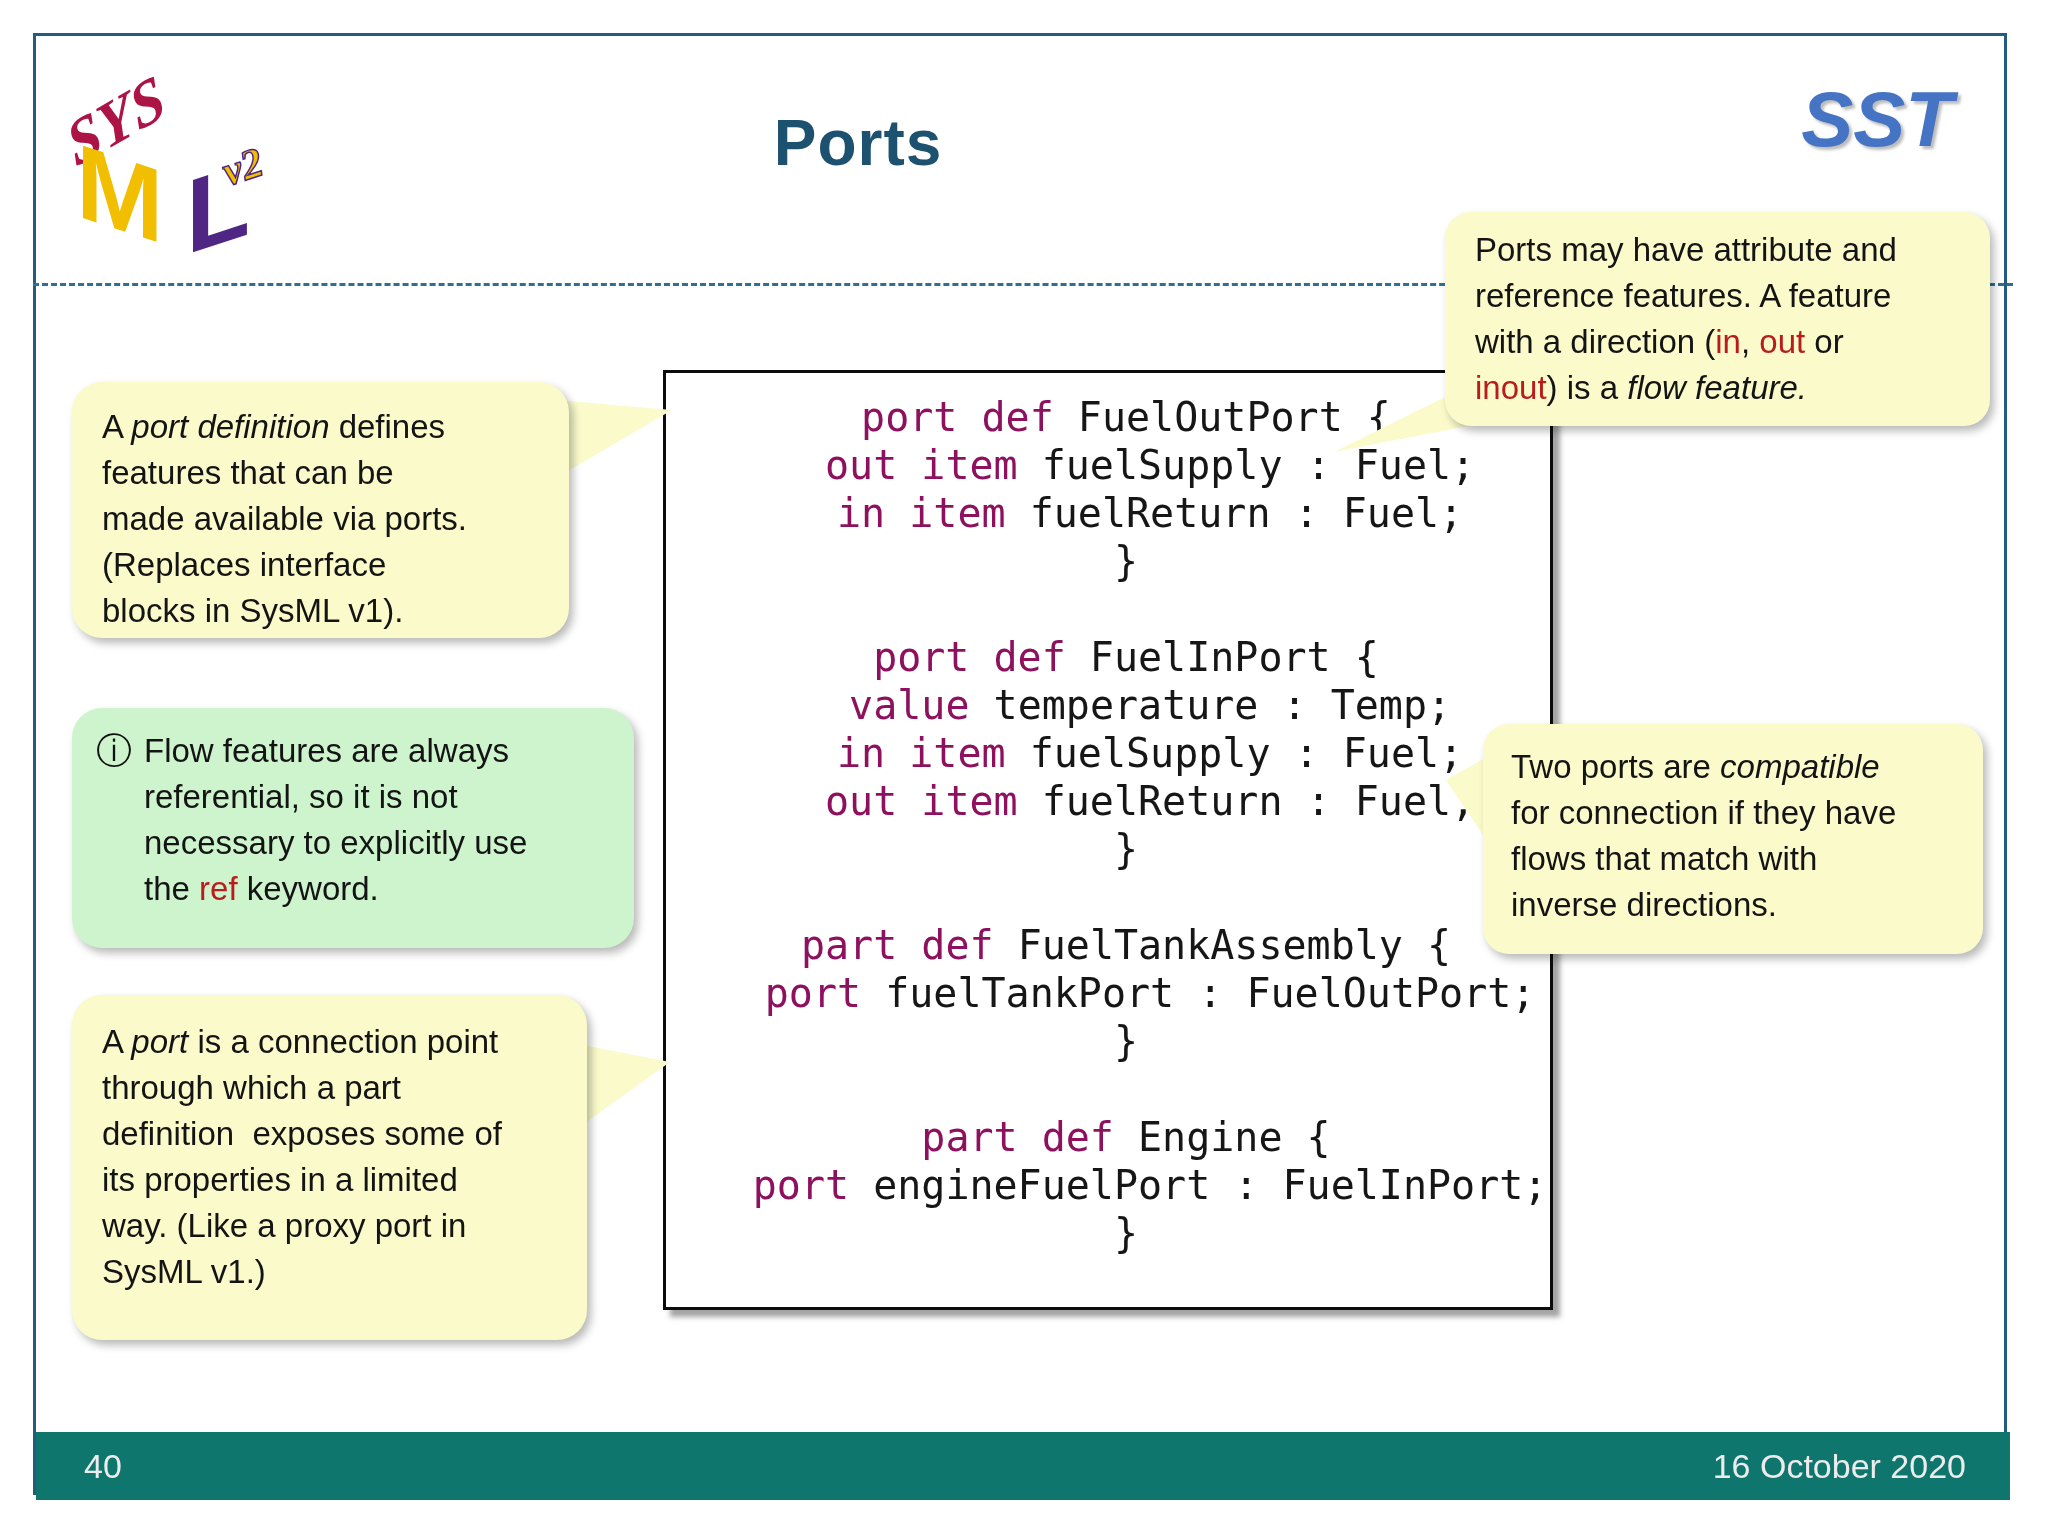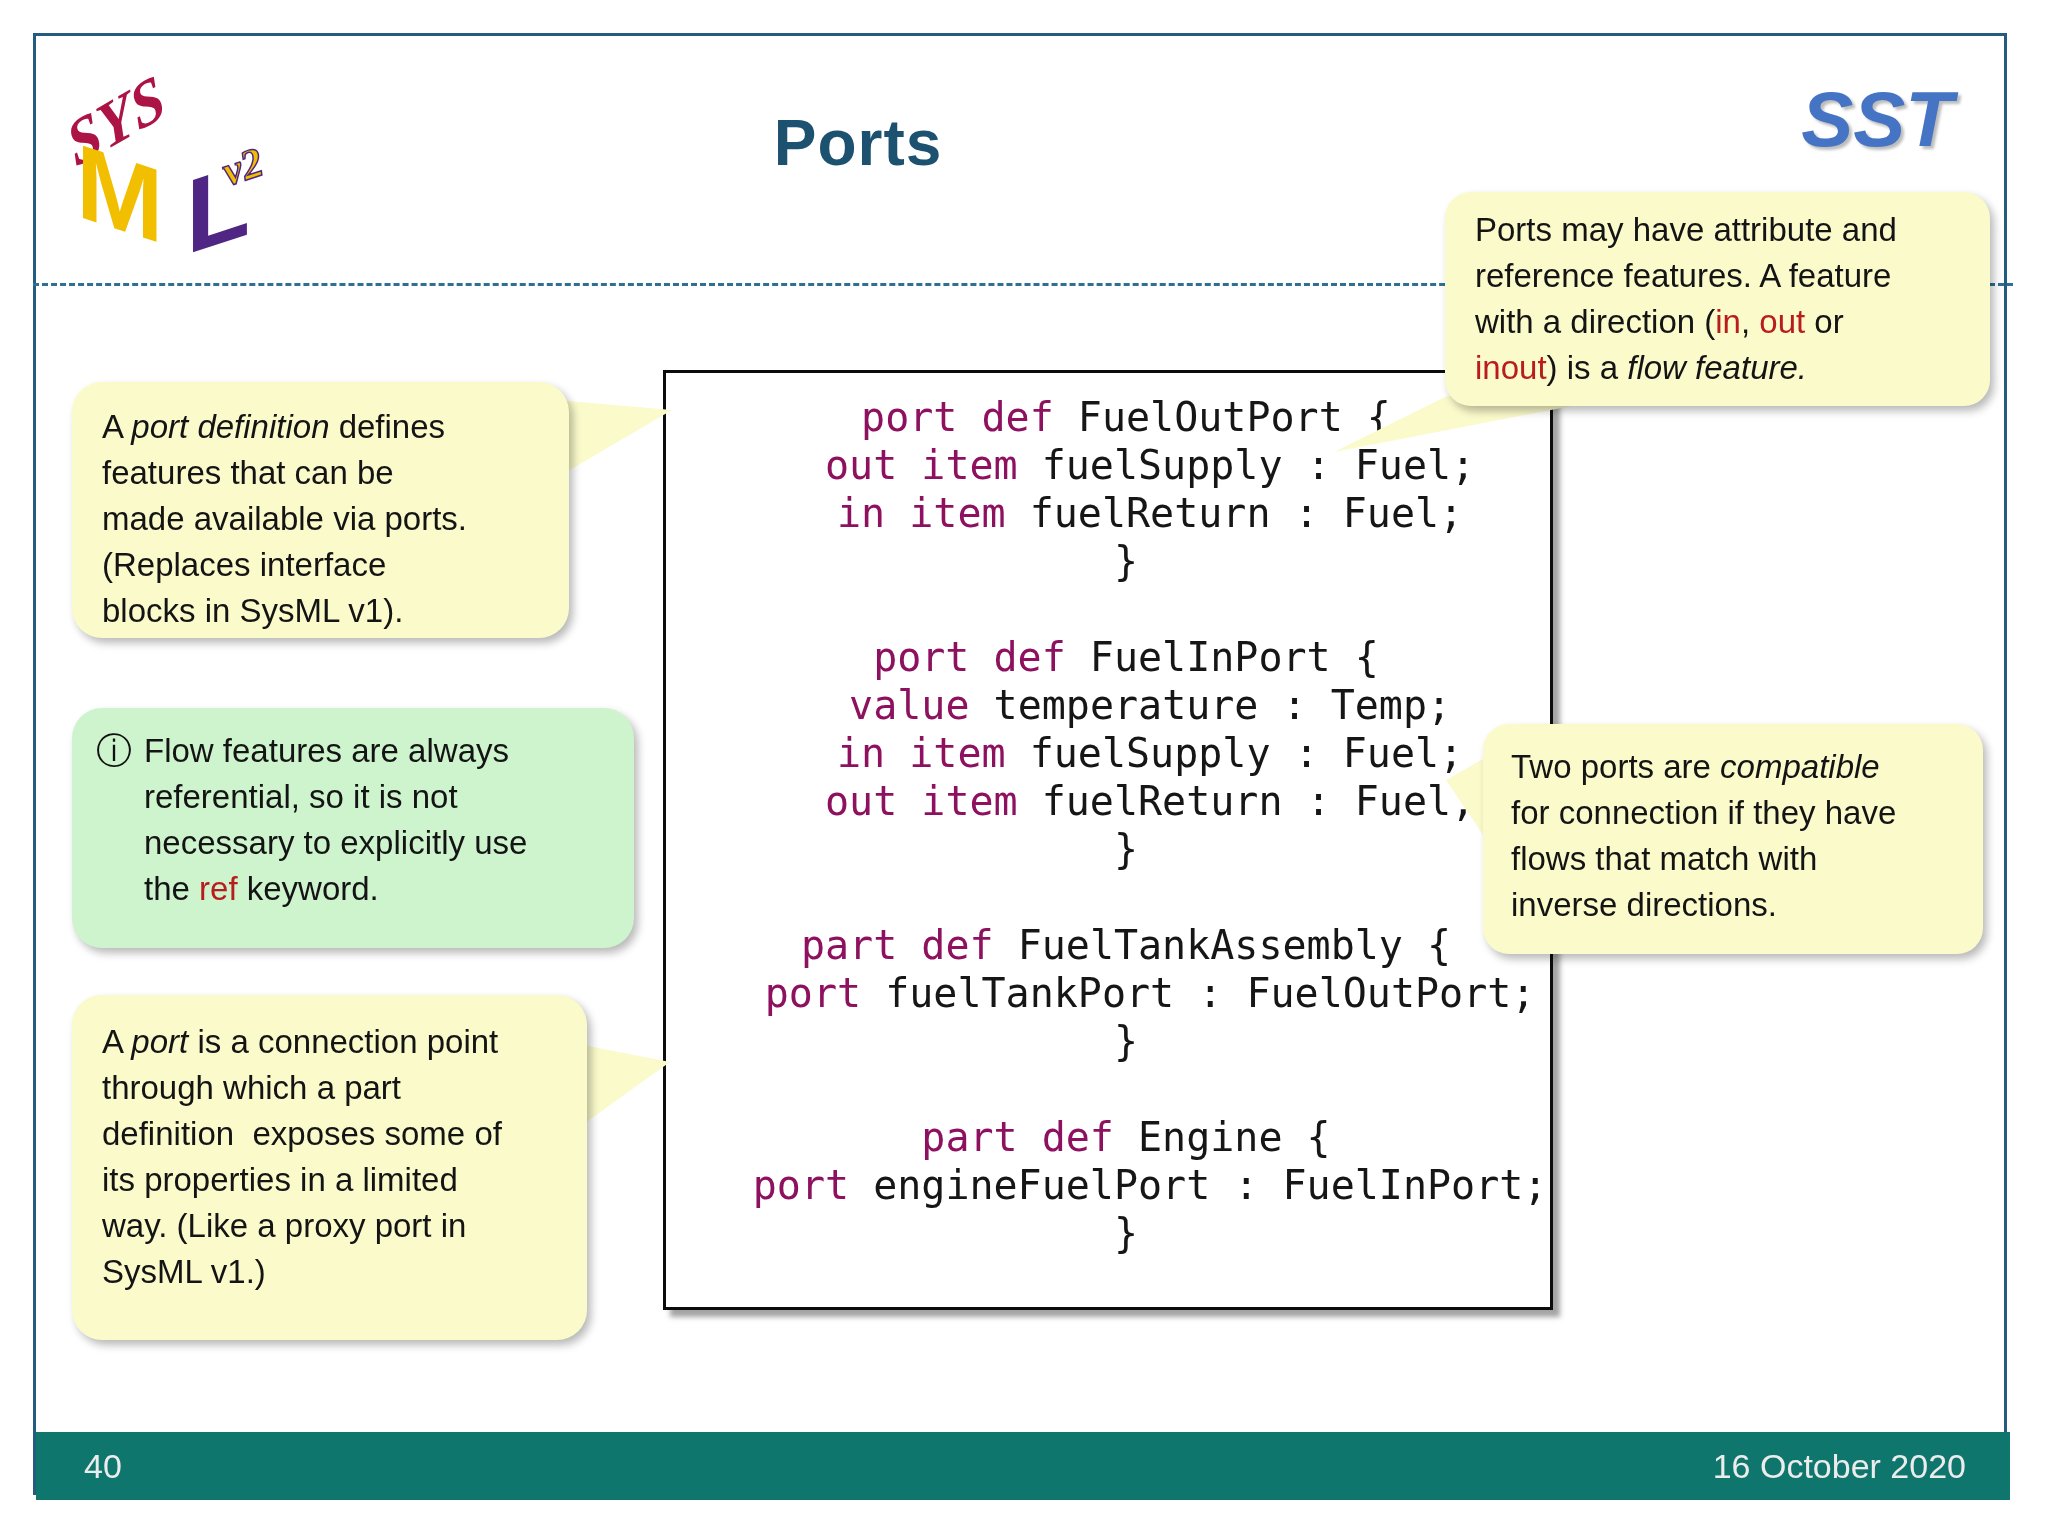--- a/index.html
+++ b/index.html
@@ -37,7 +37,7 @@
   .mg{color:#b91c1c;}
   .kw{color:#8E1160;}
 
-  .c-top-right{left:1445px;top:192px;width:545px;height:214px;padding:15px 0 0 30px;border-radius:26px;}
+  .c-top-right{left:1445px;top:212px;width:545px;height:214px;padding:15px 0 0 30px;border-radius:26px;}
   .c-port-def{left:72px;top:382px;width:497px;height:256px;padding:22px 16px 0 30px;}
   .c-flow{left:72px;top:708px;width:562px;height:240px;padding:20px 0 0 24px;}
   .c-port-is{left:72px;top:995px;width:515px;height:345px;padding:24px 0 0 30px;}

